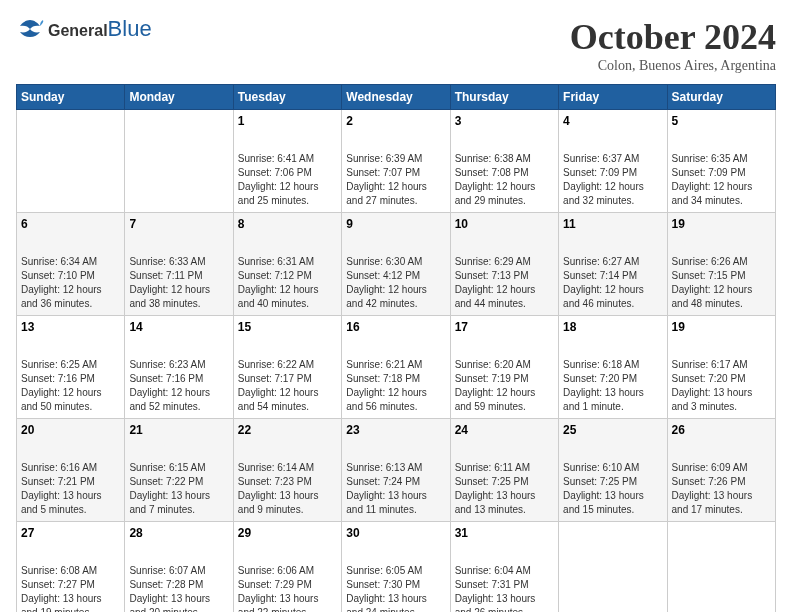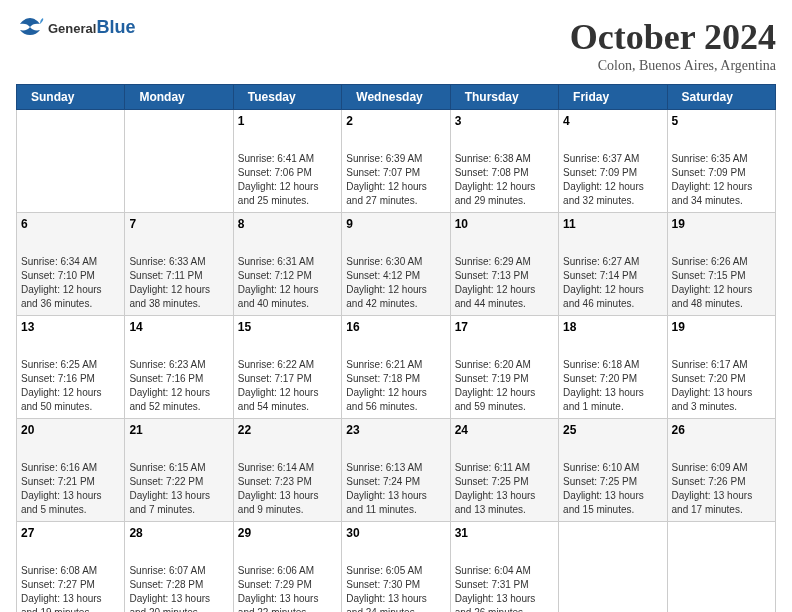--- a/index.html
+++ b/index.html
@@ -22,7 +22,7 @@
       gap: 4px;
     }
     .logo-text-general {
-      font-size: 13px;
+      font-size: 16px;
       font-weight: bold;
       color: #333;
     }

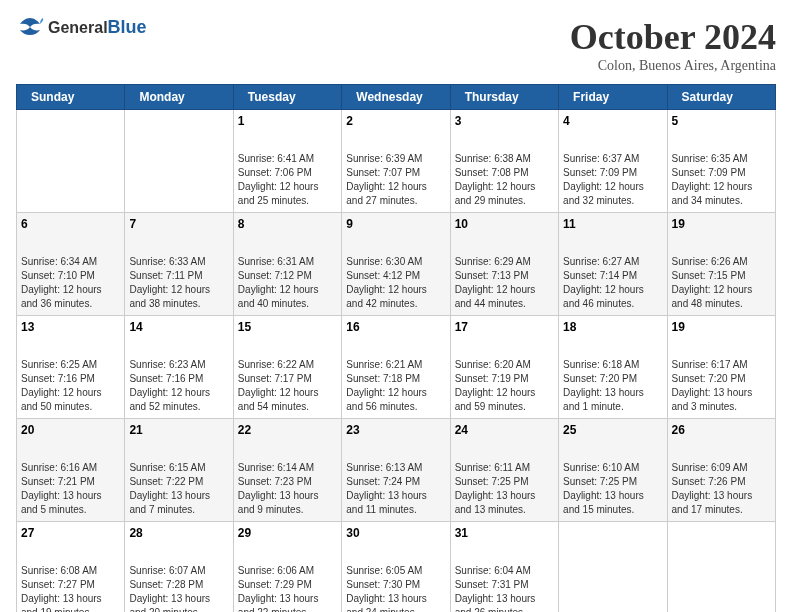--- a/index.html
+++ b/index.html
@@ -27,8 +27,8 @@
       color: #333;
     }
     .logo-text-blue {
-      font-size: 18px;
-      font-weight: bold;
+      font-size: 22px;
+      font-weight: normal;
       color: #2060a0;
       margin-top: 36px;
     }

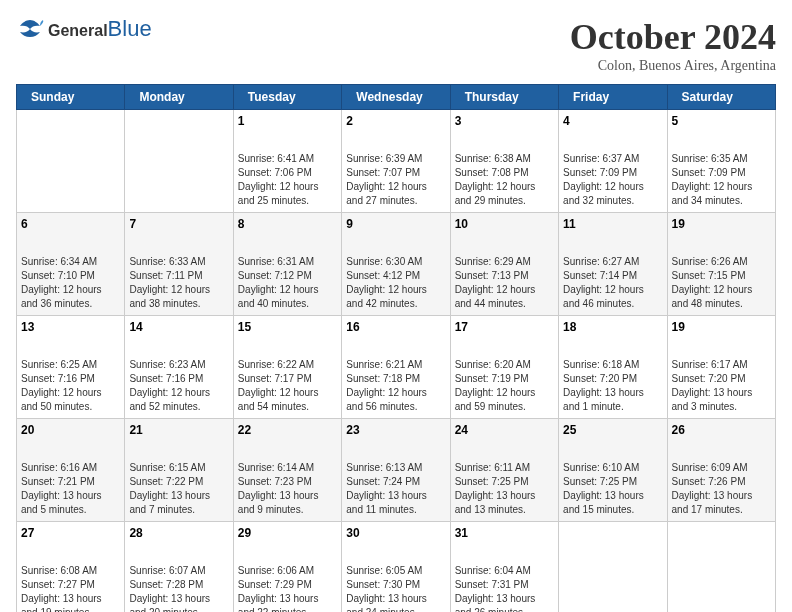--- a/index.html
+++ b/index.html
@@ -57,7 +57,7 @@
     thead tr th {
       background-color: #2060a0;
       color: #fff;
-      padding: 5px 14px;
+      padding: 5px 4px;
       text-align: left;
       font-size: 12px;
       border: 1px solid #1a4a80;

